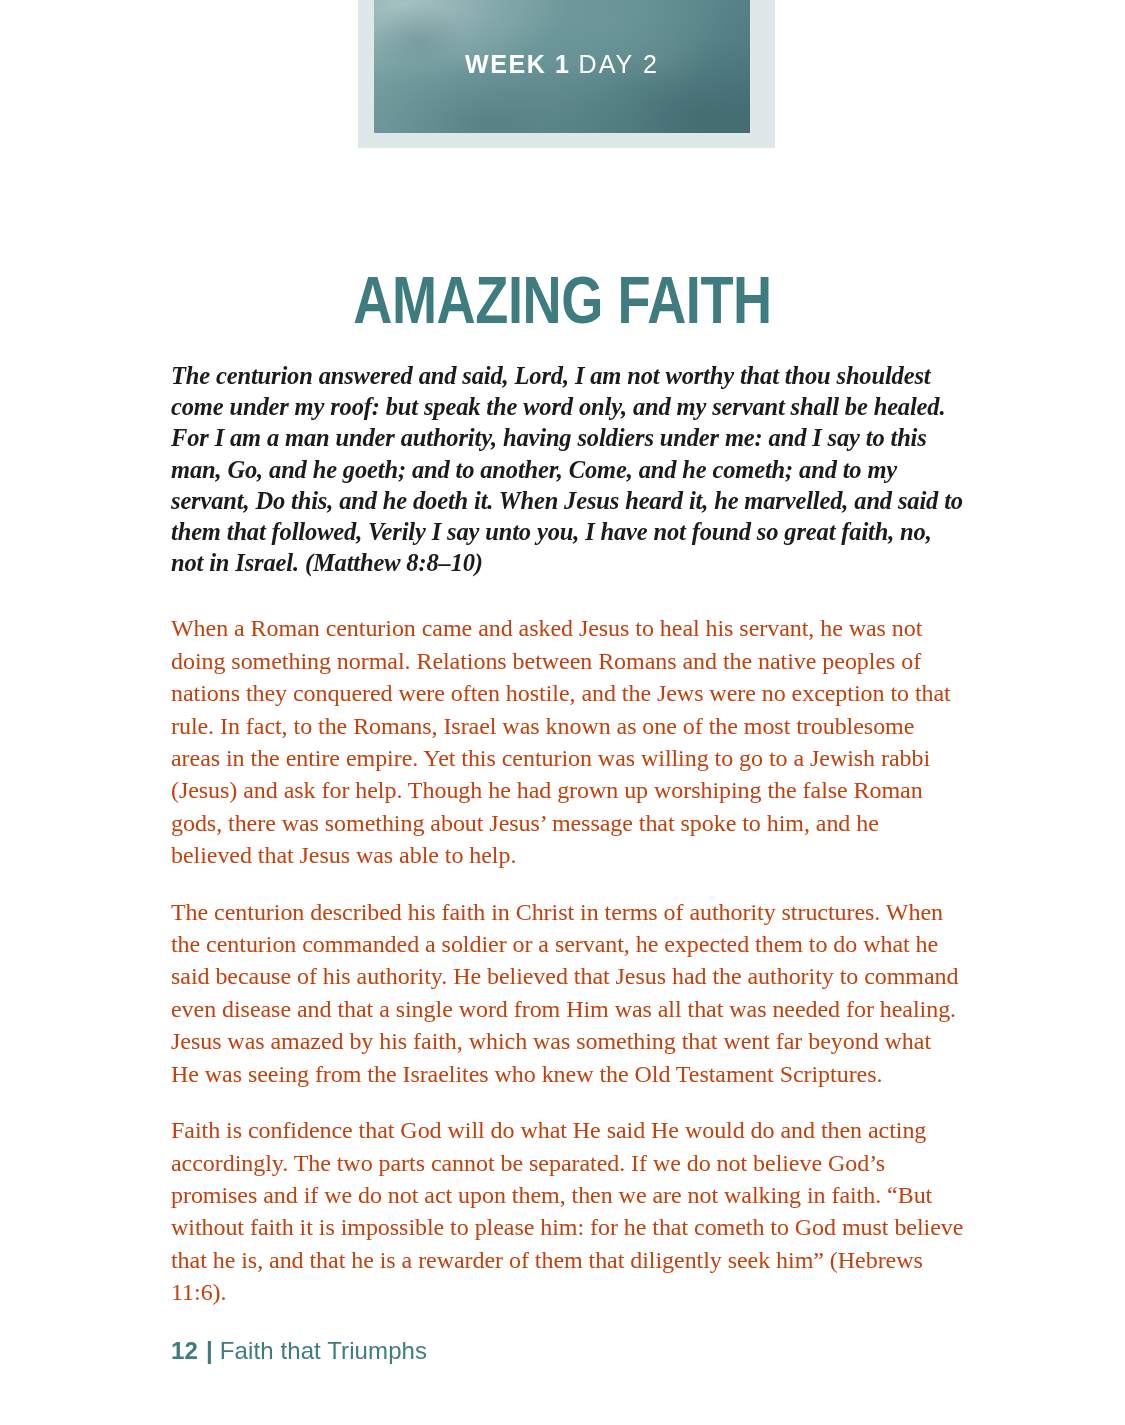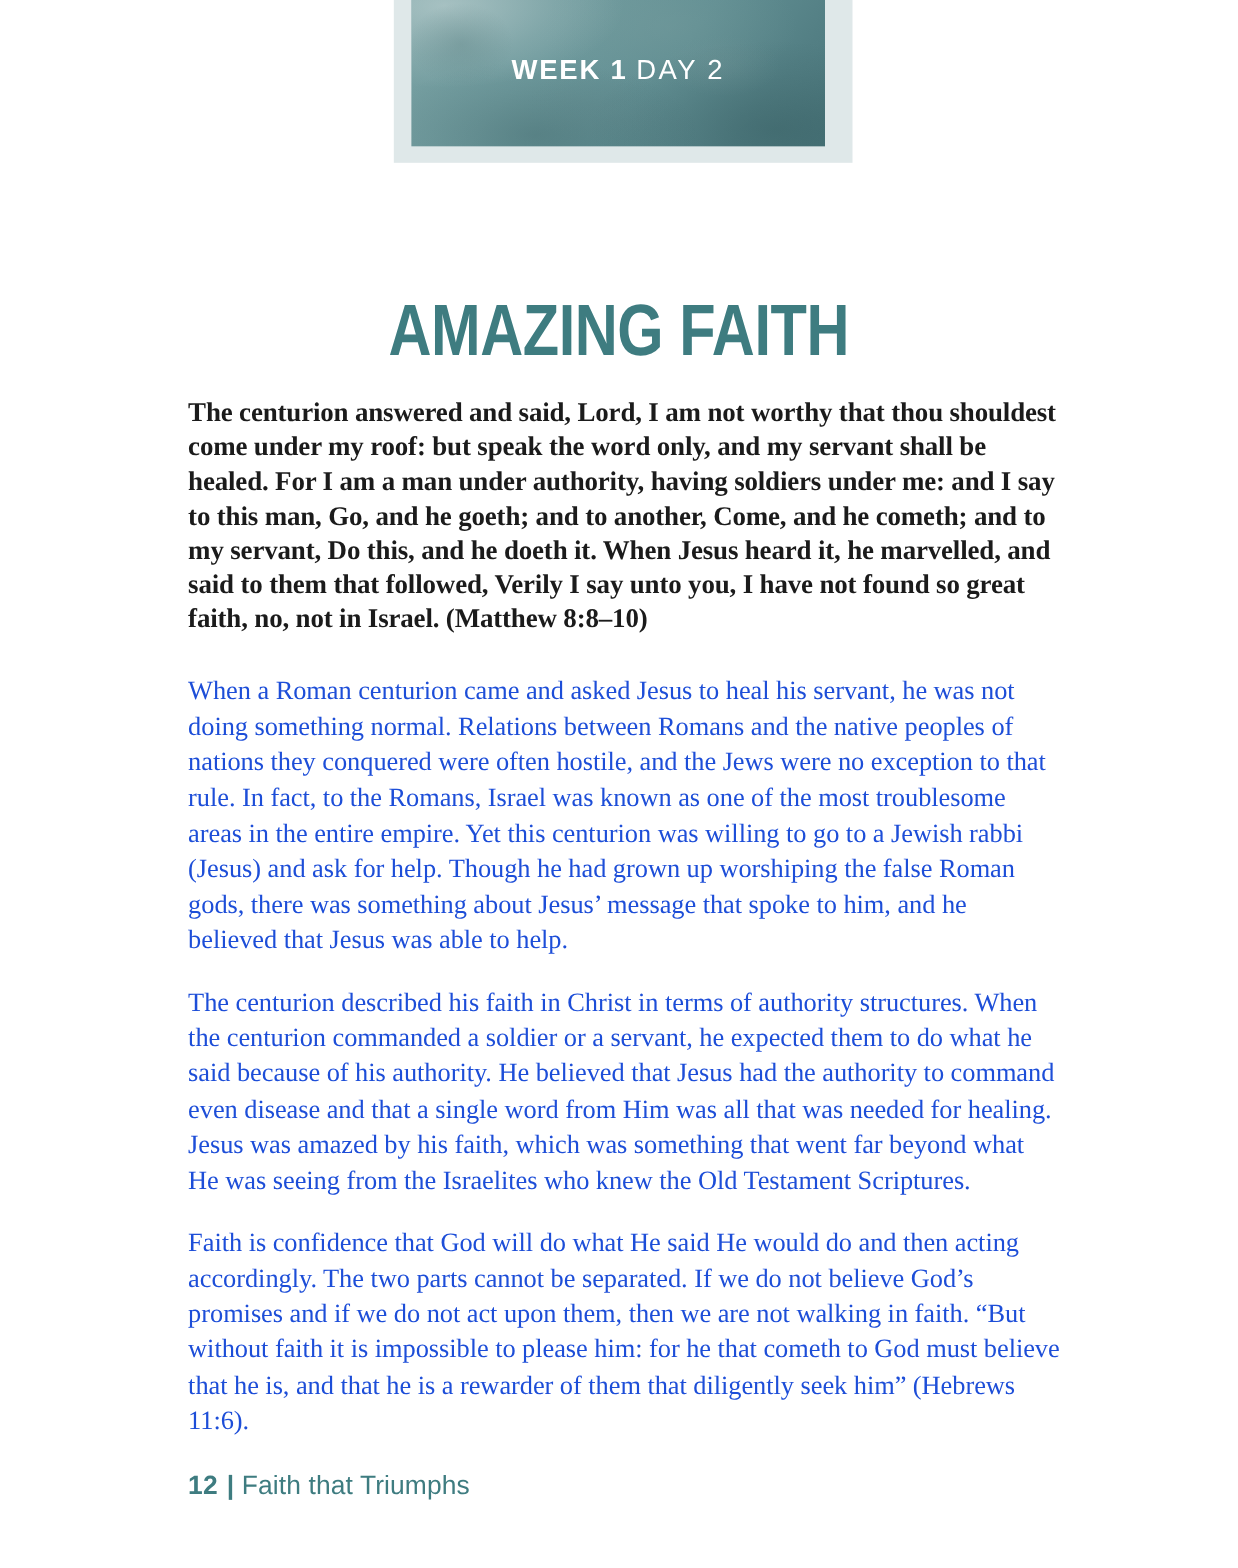--- a/index.html
+++ b/index.html
@@ -104,6 +104,7 @@
 
   .scripture {
     font-family: "Liberation Serif", serif;
+    font-style: italic;
     font-weight: bold;
     font-size: 24.5px;
     line-height: 31.2px;

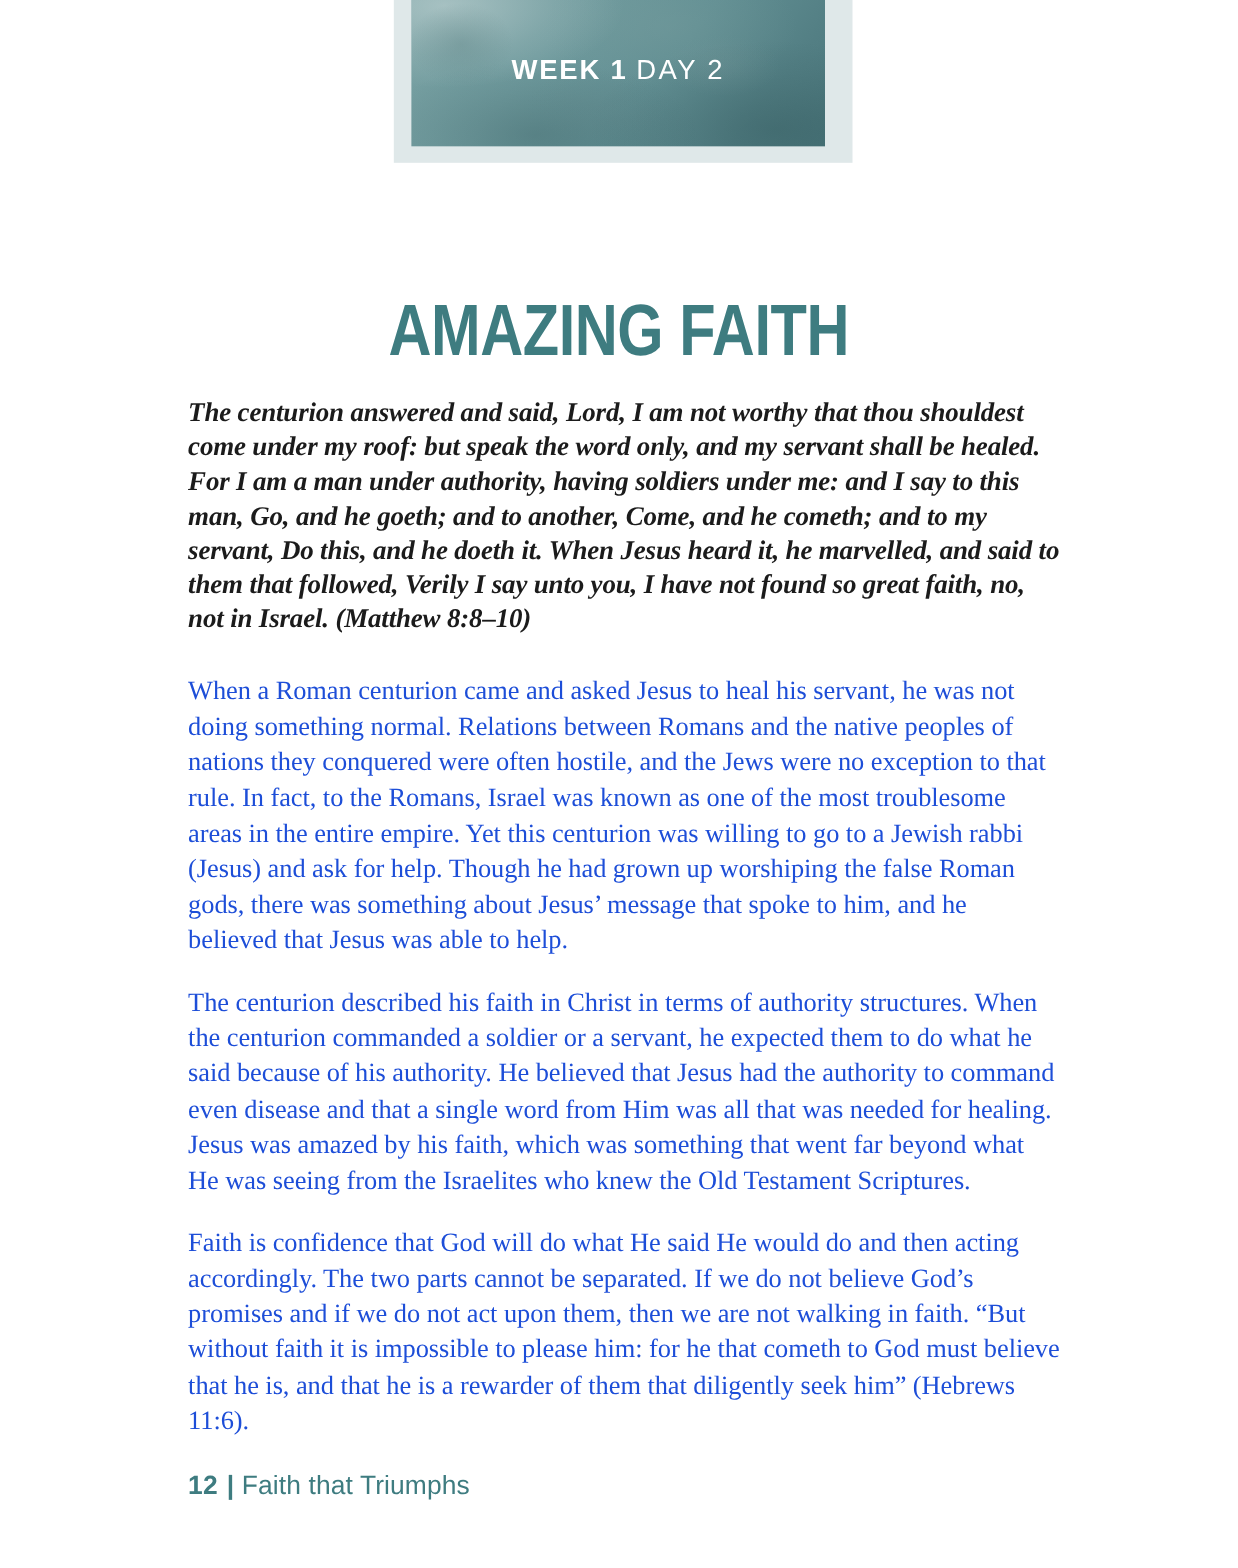--- a/index.html
+++ b/index.html
@@ -117,7 +117,7 @@
     font-family: "Liberation Serif", serif;
     font-size: 24px;
     line-height: 32.4px;
-    color: #1d4ed8;
+    color: #c2410c;
     margin: 0 0 24px 0;
     letter-spacing: -0.05px;
   }

